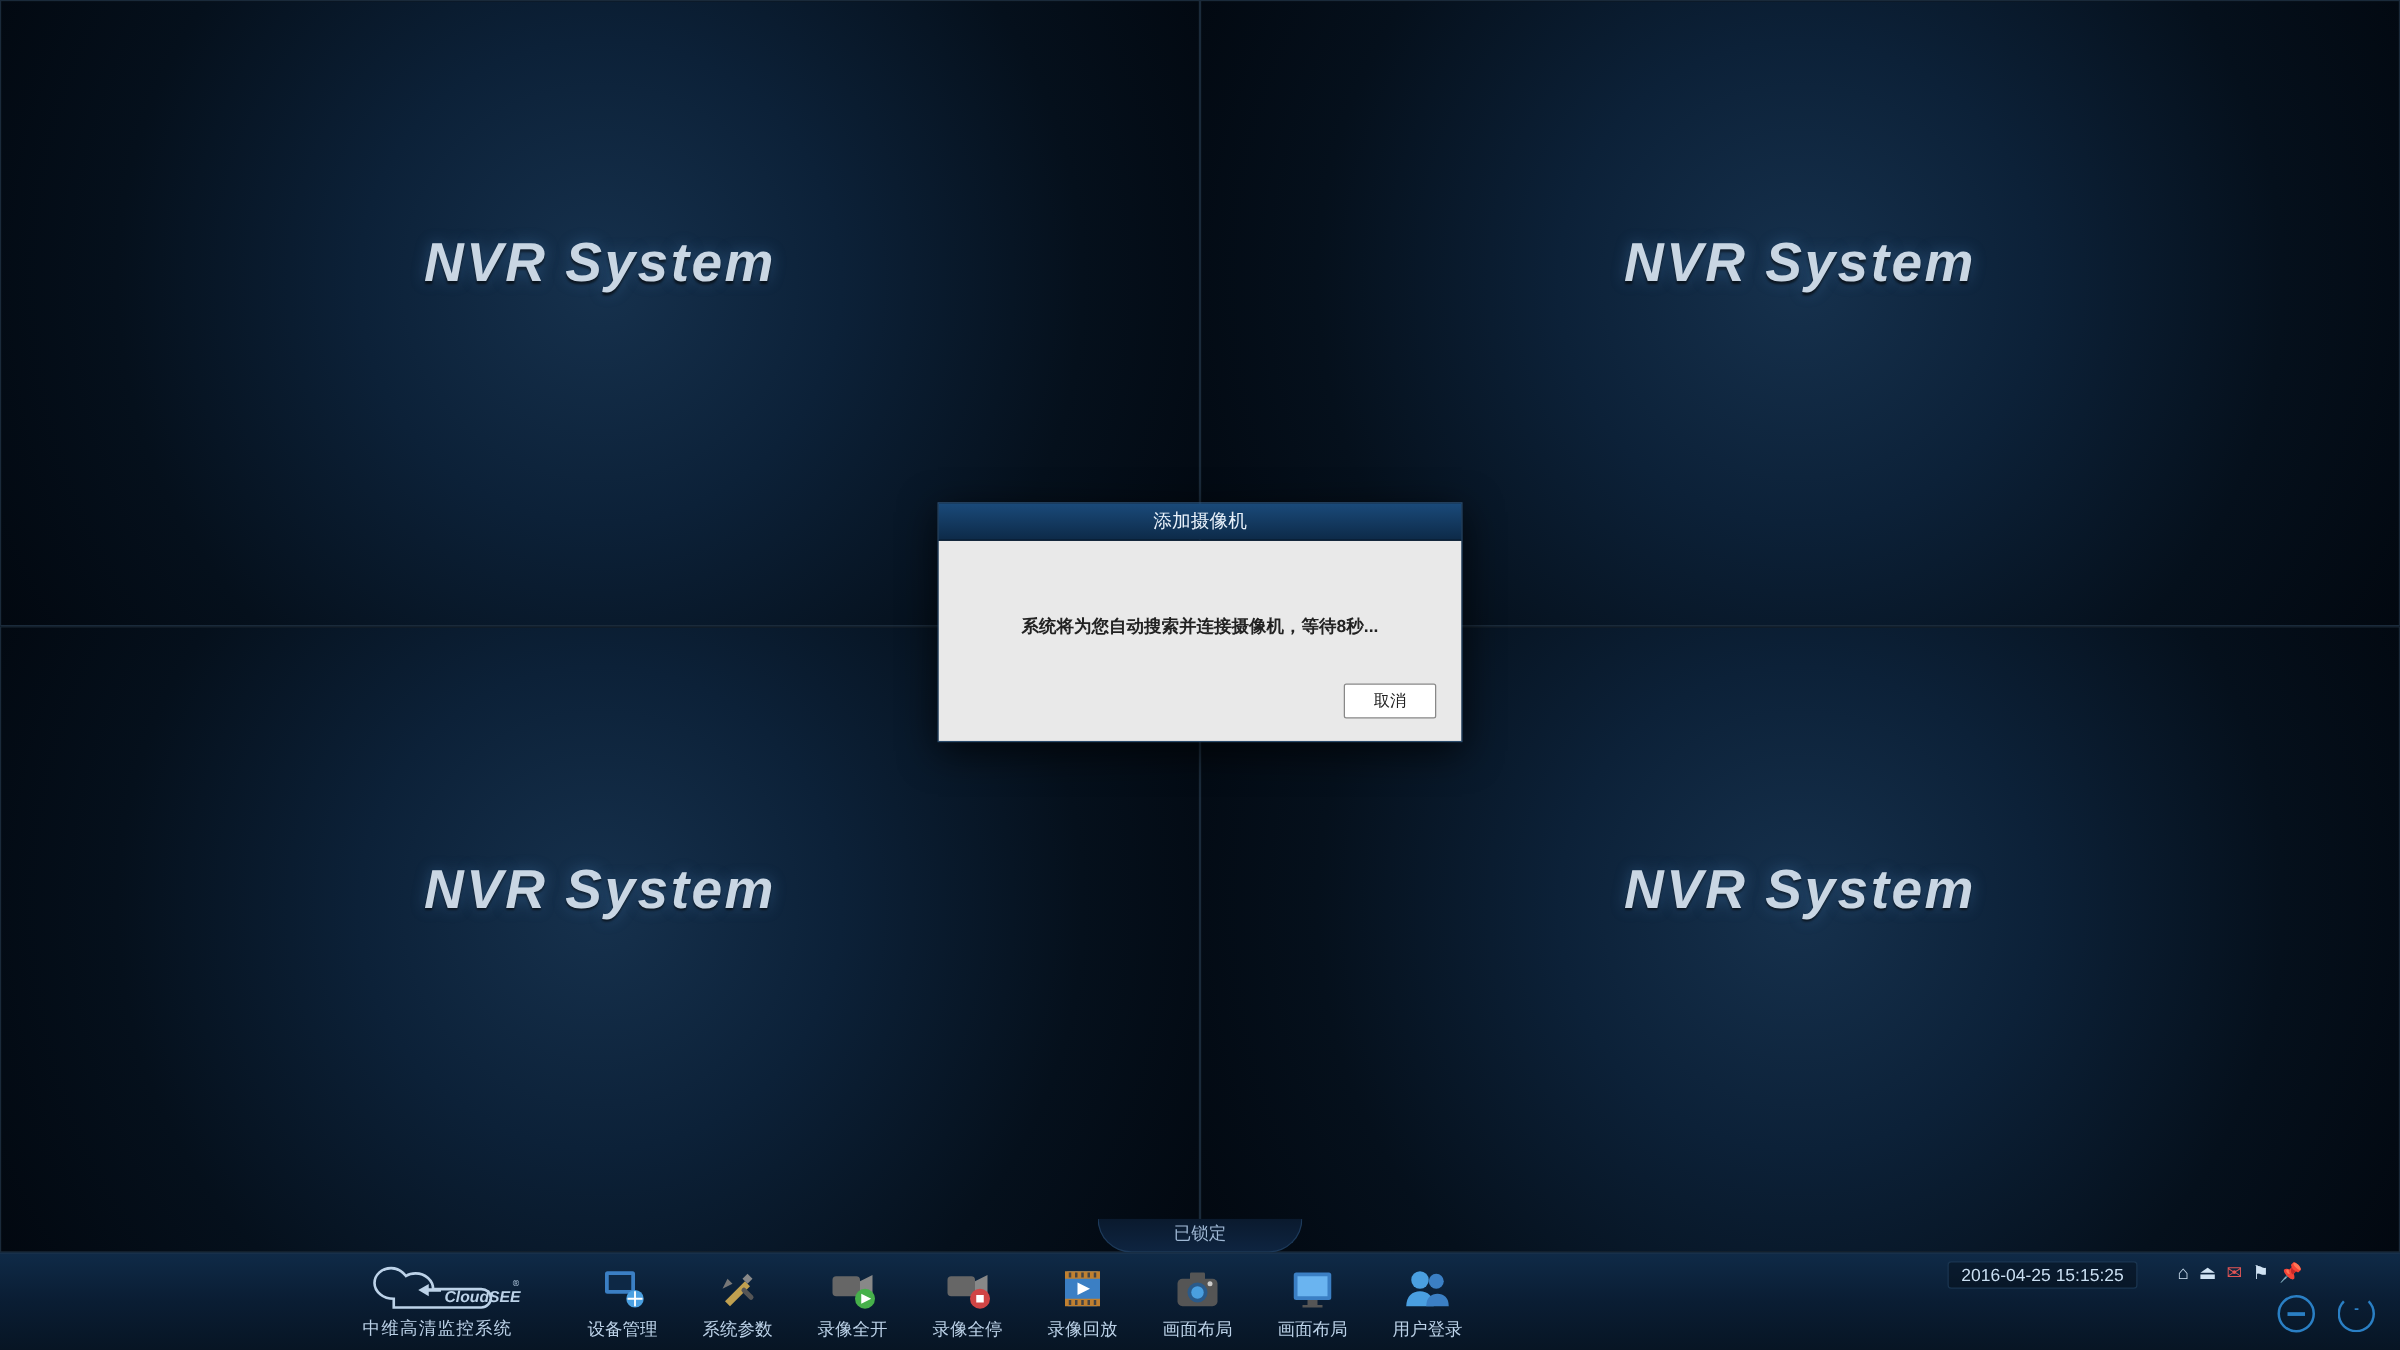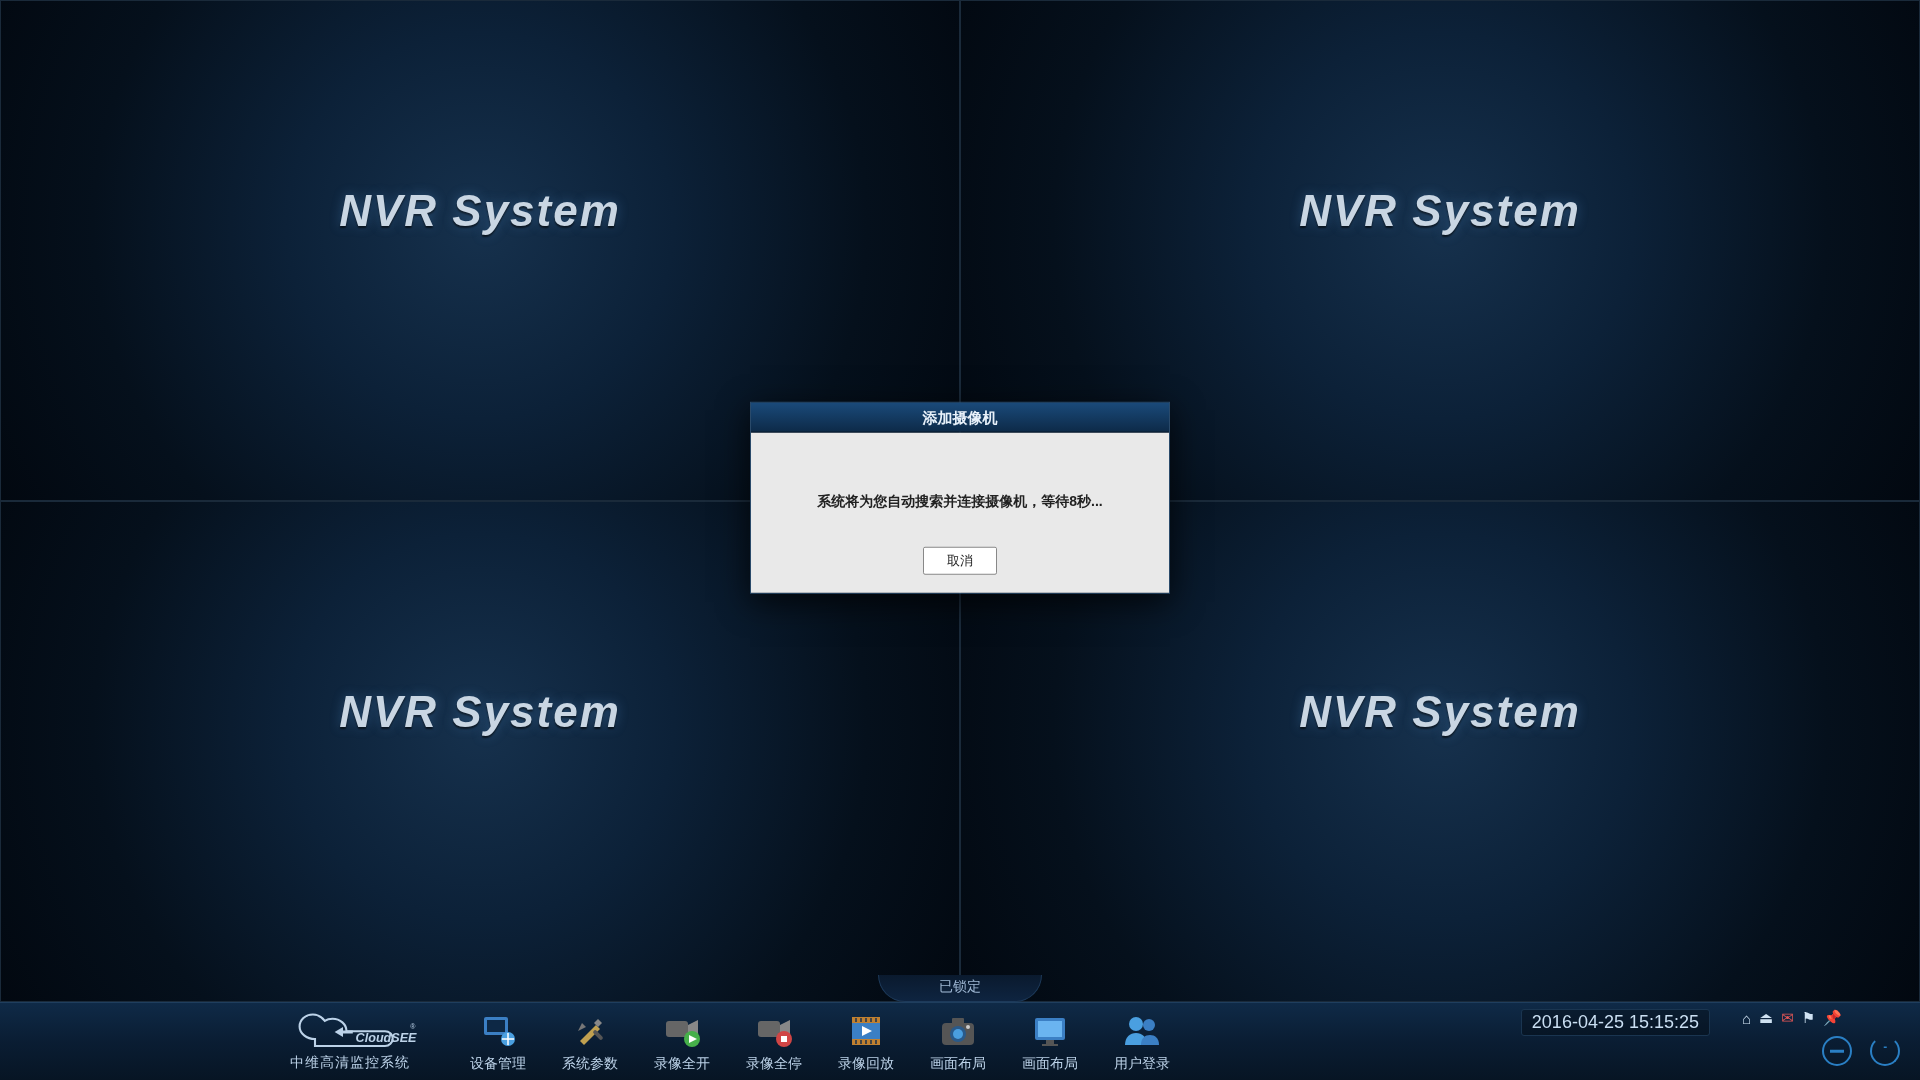--- a/index.html
+++ b/index.html
@@ -75,7 +75,7 @@
     border:1px solid #2a4a6a;
   }
   .dlg-title {
-    height:30px; line-height:30px; text-align:center; color:#e8f1fa; font-size:15px; font-weight:bold;
+    height:30px; line-height:30px; text-align:center; color:#e8f1fa; font-size:15px; font-weight:normal;
     background: linear-gradient(#1a4a7a, #0d2a48);
     border-bottom:1px solid #0a1f35;
   }

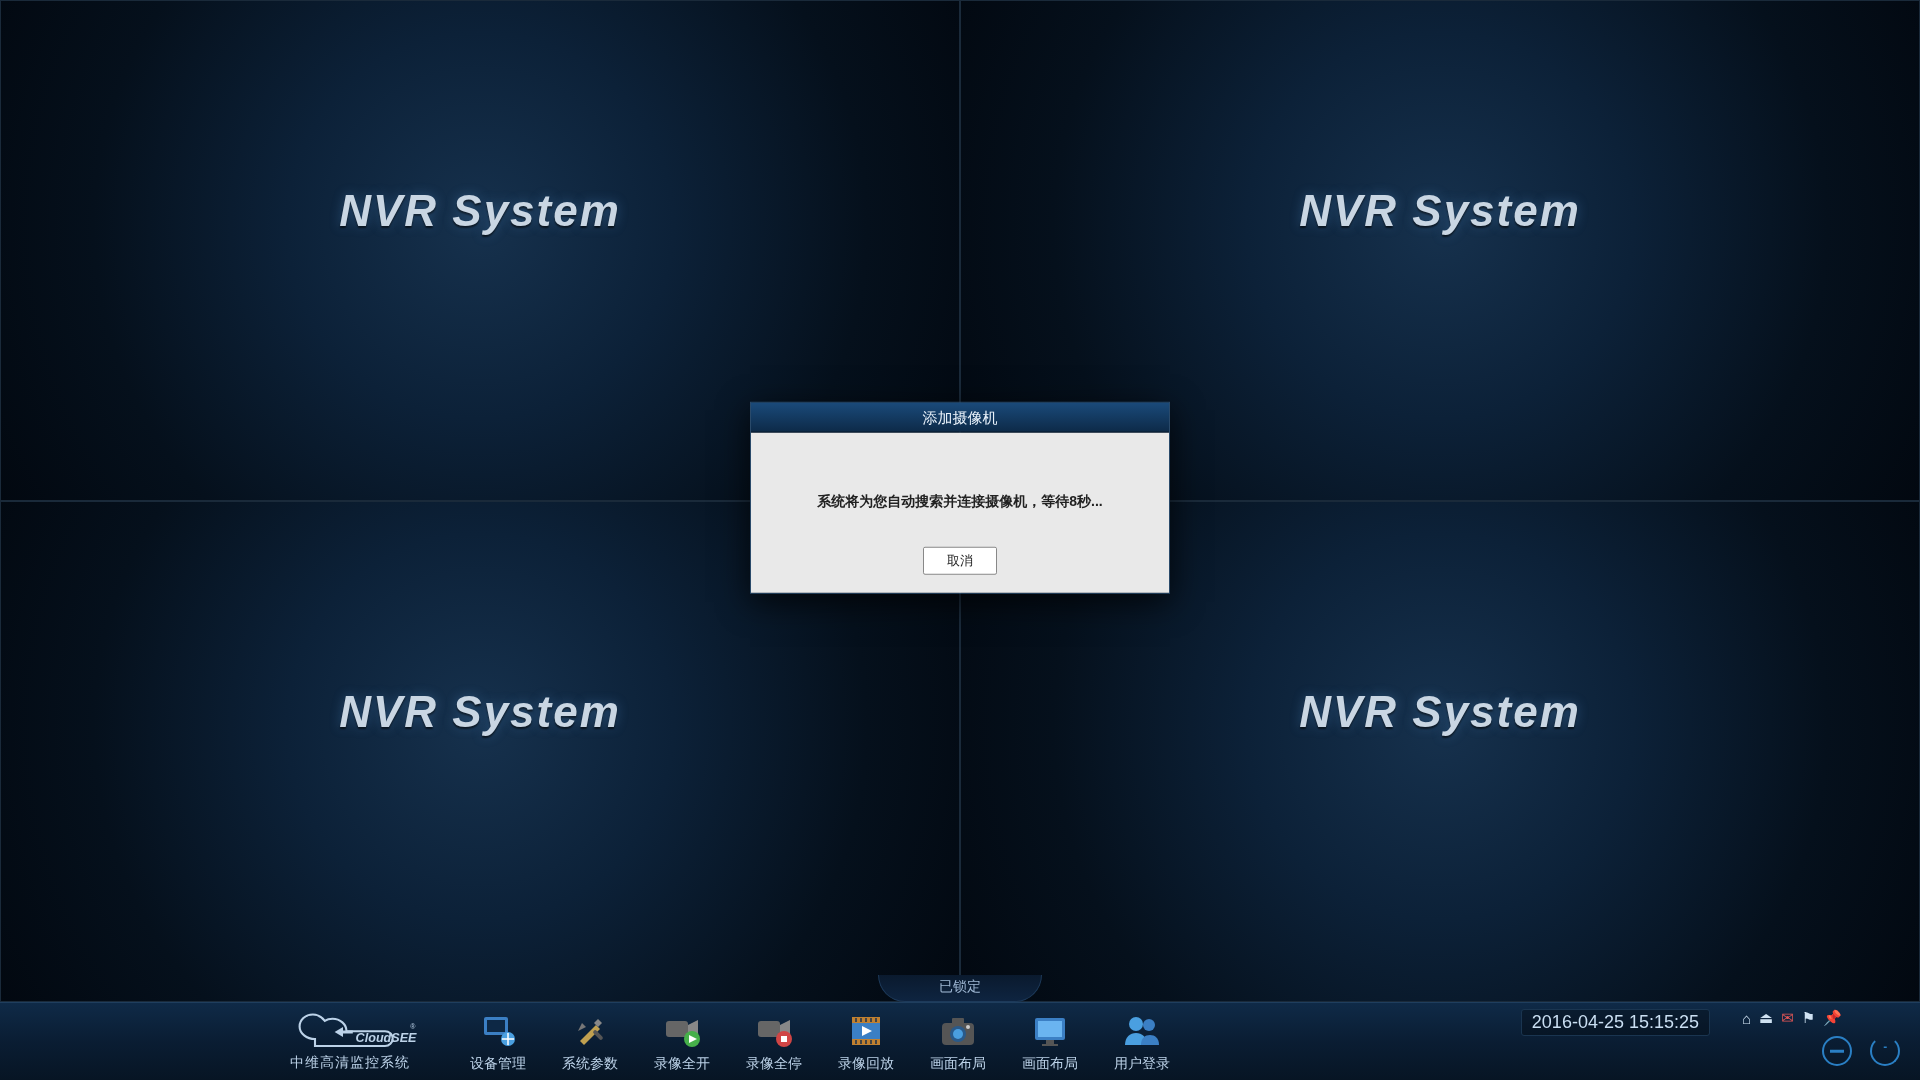--- a/index.html
+++ b/index.html
@@ -81,7 +81,7 @@
   }
   .dlg-body { background:#e9e9e9; padding: 60px 20px 18px; }
   .dlg-msg { text-align:center; font-size:14px; color:#222; font-weight:bold; }
-  .dlg-footer { display:flex; justify-content:center; margin-top:36px; }
+  .dlg-footer { display:flex; justify-content:flex-end; margin-top:36px; }
   .dlg-btn {
     min-width:74px; height:28px; background:#fff; border:1px solid #888; border-radius:2px;
     font-size:13px; color:#222; cursor:pointer;

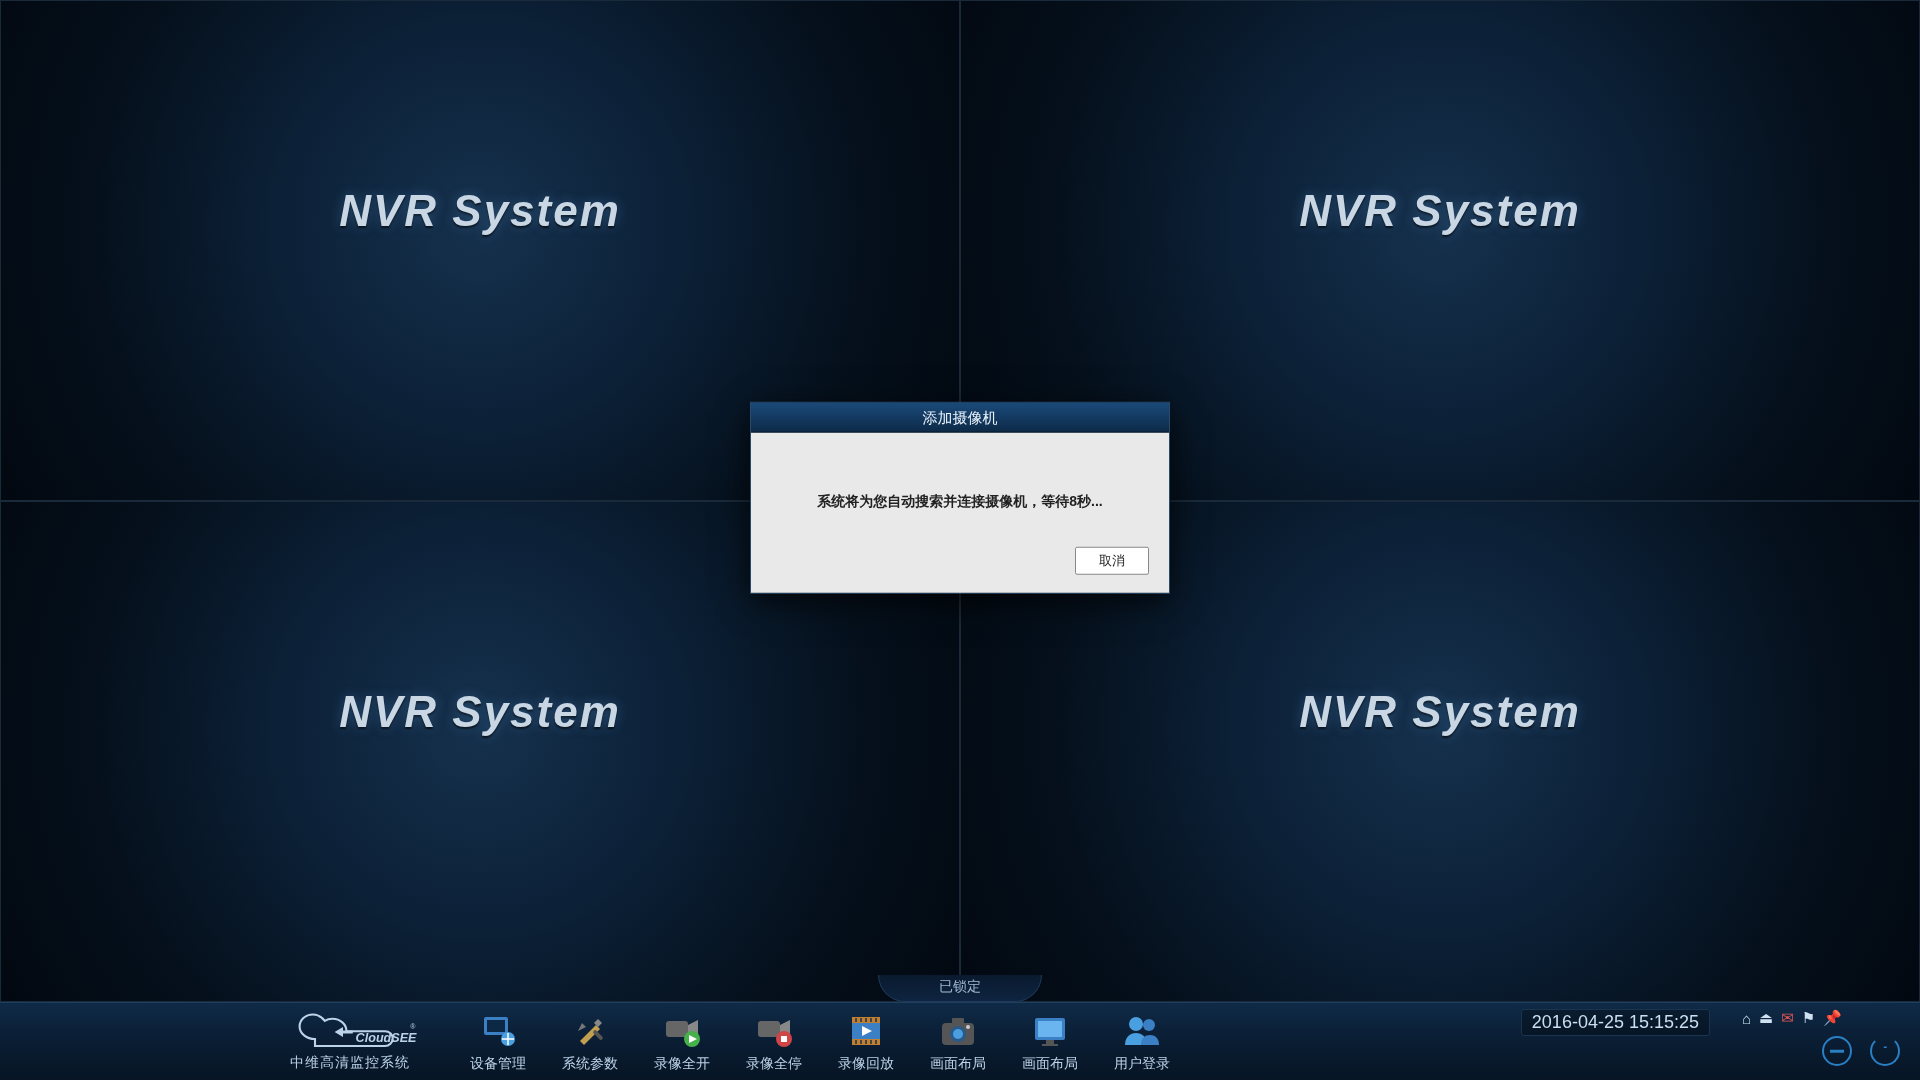--- a/index.html
+++ b/index.html
@@ -52,7 +52,7 @@
   .datetime {
     position:absolute; right: 210px; top: 6px;
     background: rgba(0,0,0,.3); border:1px solid #1a3550; border-radius:3px;
-    padding: 2px 10px; color:#cadff2; font-size:18px;text-align:right;
+    padding: 2px 10px; color:#cadff2; font-size:14px;text-align:right;
   }
   .tray {
     position:absolute; right: 78px; top: 6px;

